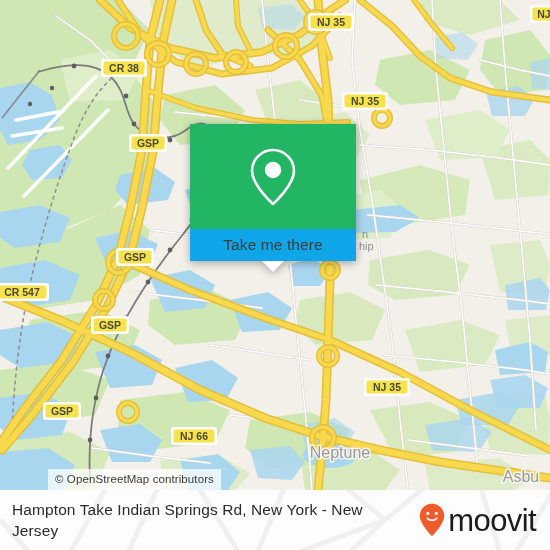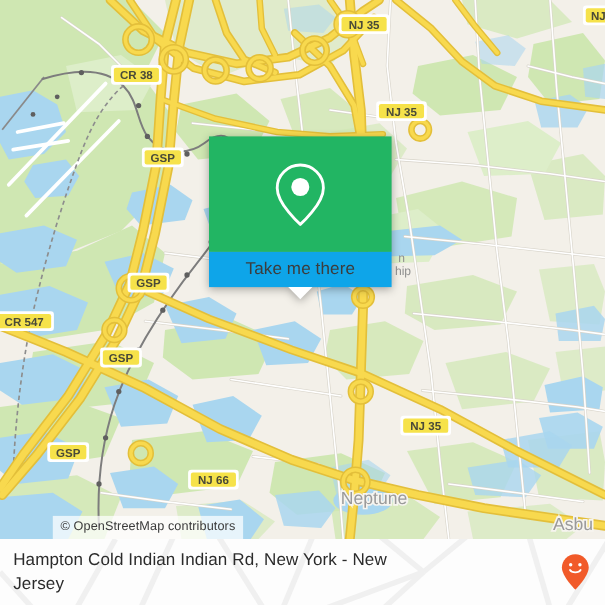--- a/index.html
+++ b/index.html
@@ -421,7 +421,7 @@
       </g>
     </svg>
     <div class="footer-inner">
-      <div class="footer-title">Hampton Cold Indian Indian Rd, New York - New Jersey</div>
+      <div class="footer-title">Hampton Take Indian Springs Rd, New York - New Jersey</div>
       <div class="brand">
         <svg width="26" height="34" viewBox="0 0 26 34">
           <path d="M13 0.8 C6.2 0.8 0.8 6.2 0.8 13 C0.8 21 13 33.2 13 33.2 C13 33.2 25.2 21 25.2 13 C25.2 6.2 19.8 0.8 13 0.8 Z" fill="#f15a29"></path>

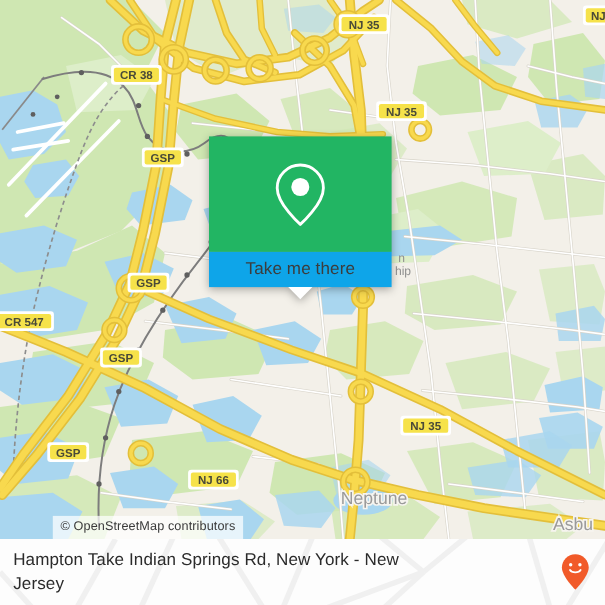--- a/index.html
+++ b/index.html
@@ -429,6 +429,7 @@
           <circle cx="17.2" cy="10.4" r="1.55" fill="#ffffff"></circle>
           <path d="M8.2 15.2 C9.8 18 16.2 18 17.8 15.2" stroke="#ffffff" stroke-width="1.7" fill="none" stroke-linecap="round"></path>
         </svg>
+        <span class="brand-word">moovit</span>
       </div>
     </div>
   </div>

